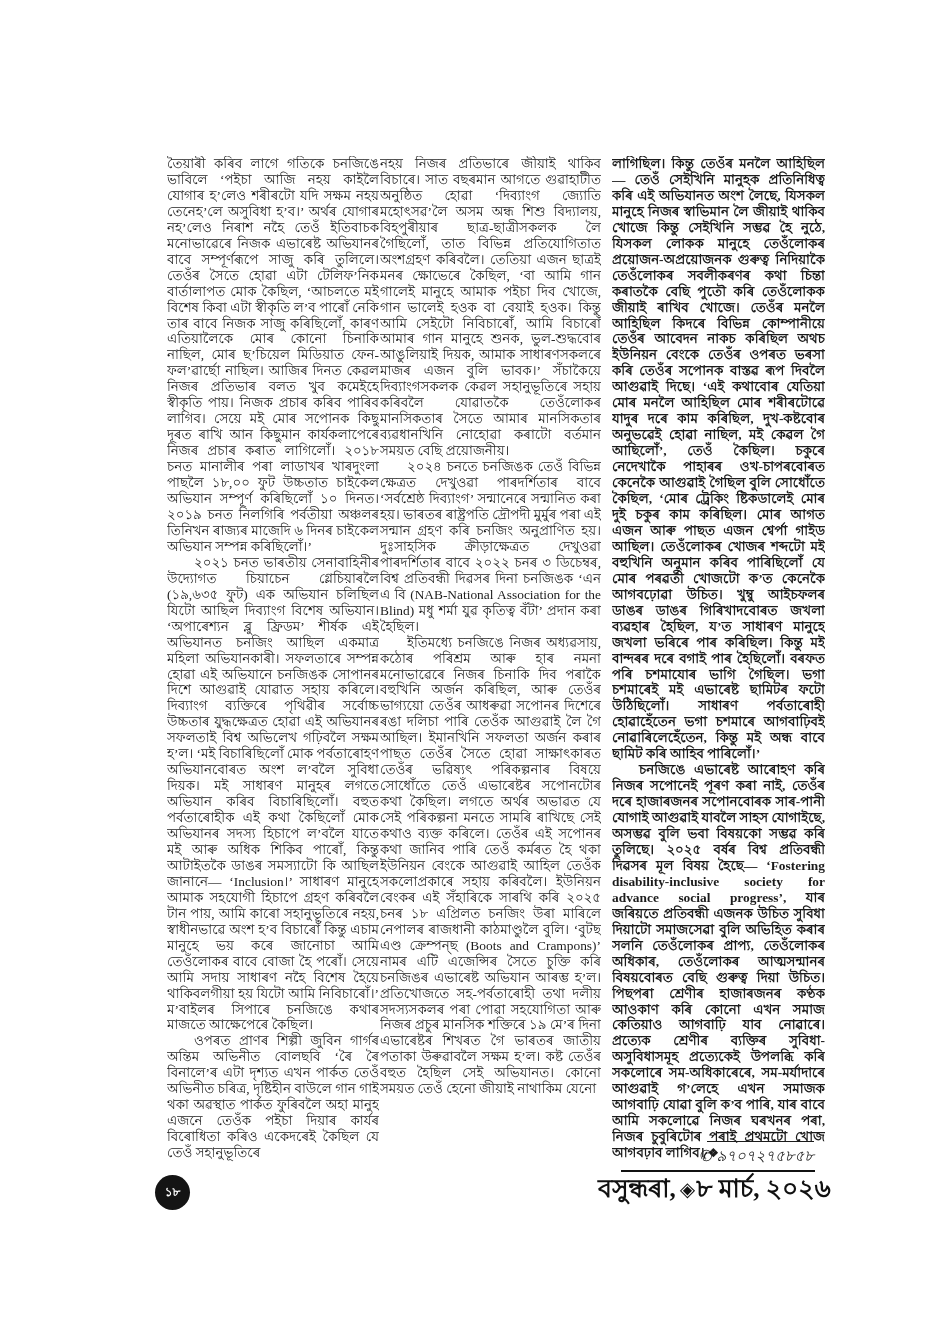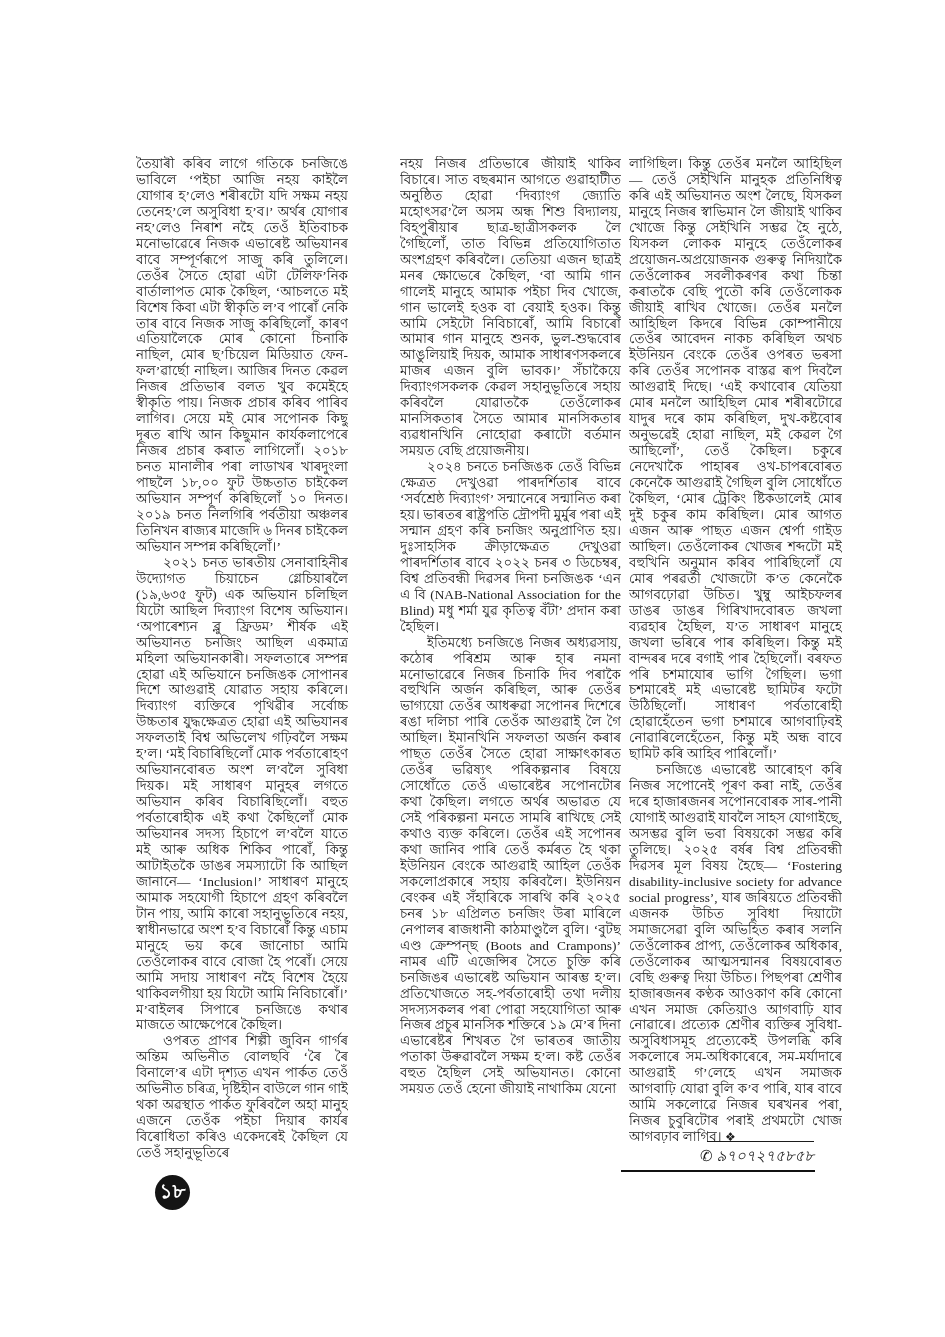--- a/index.html
+++ b/index.html
@@ -22,7 +22,7 @@
     line-height:15.95px;
     letter-spacing:0;
   }
-  .col-1{left:136px;width:212px;}
+  .col-1{left:167px;width:212px;}
   .col-2{left:380px;width:221px;margin-left:20px;}
   .col-3{left:629px;width:213px;}
   .col p{margin:0;padding:0;text-indent:27px;}

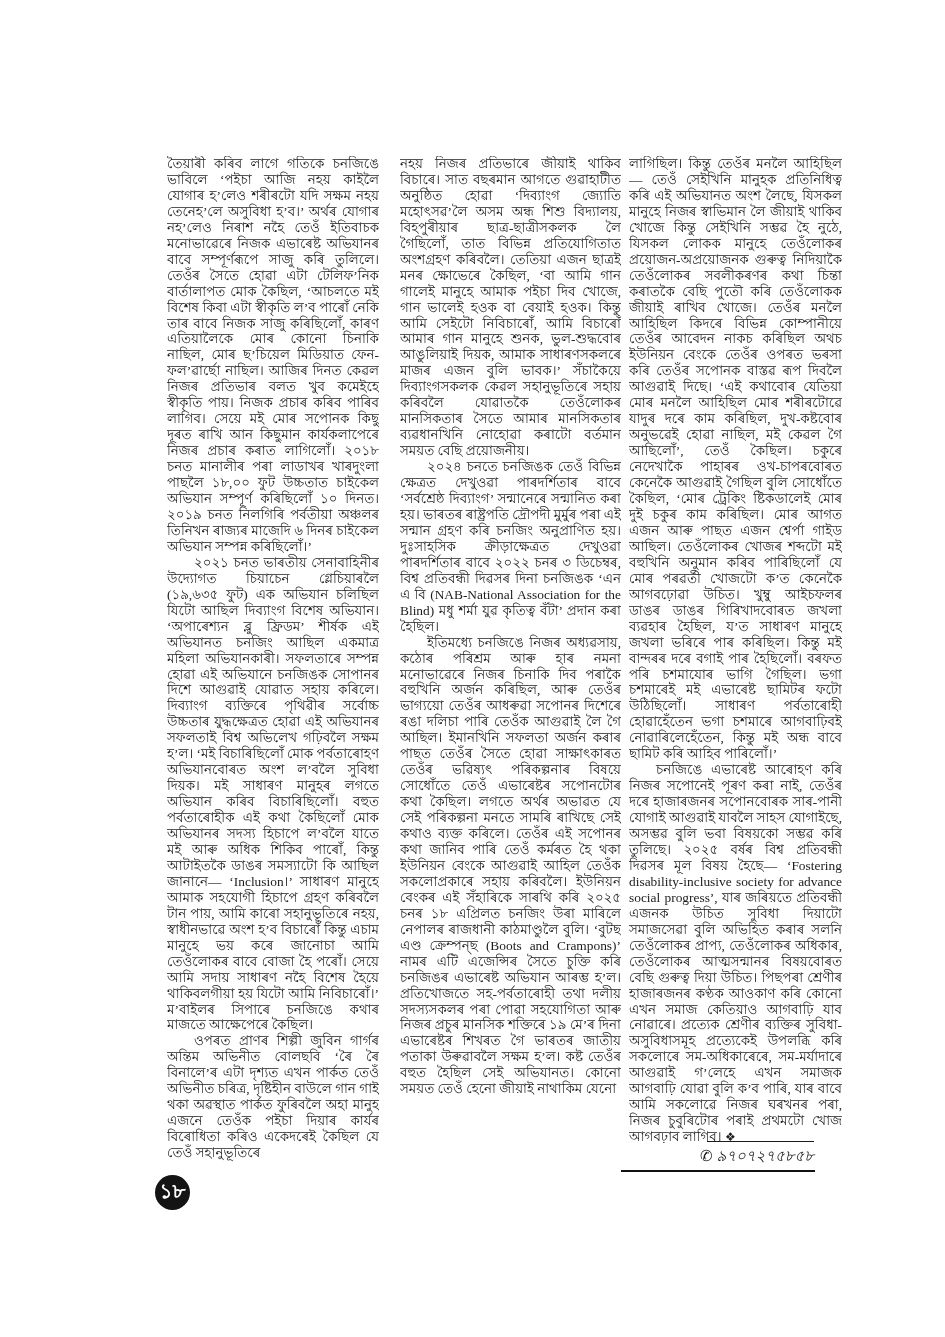--- a/index.html
+++ b/index.html
@@ -23,7 +23,7 @@
     letter-spacing:0;
   }
   .col-1{left:167px;width:212px;}
-  .col-2{left:380px;width:221px;margin-left:20px;}
+  .col-2{left:380px;width:221px;}
   .col-3{left:629px;width:213px;}
   .col p{margin:0;padding:0;text-indent:27px;}
   .col p.cont{text-indent:0;}

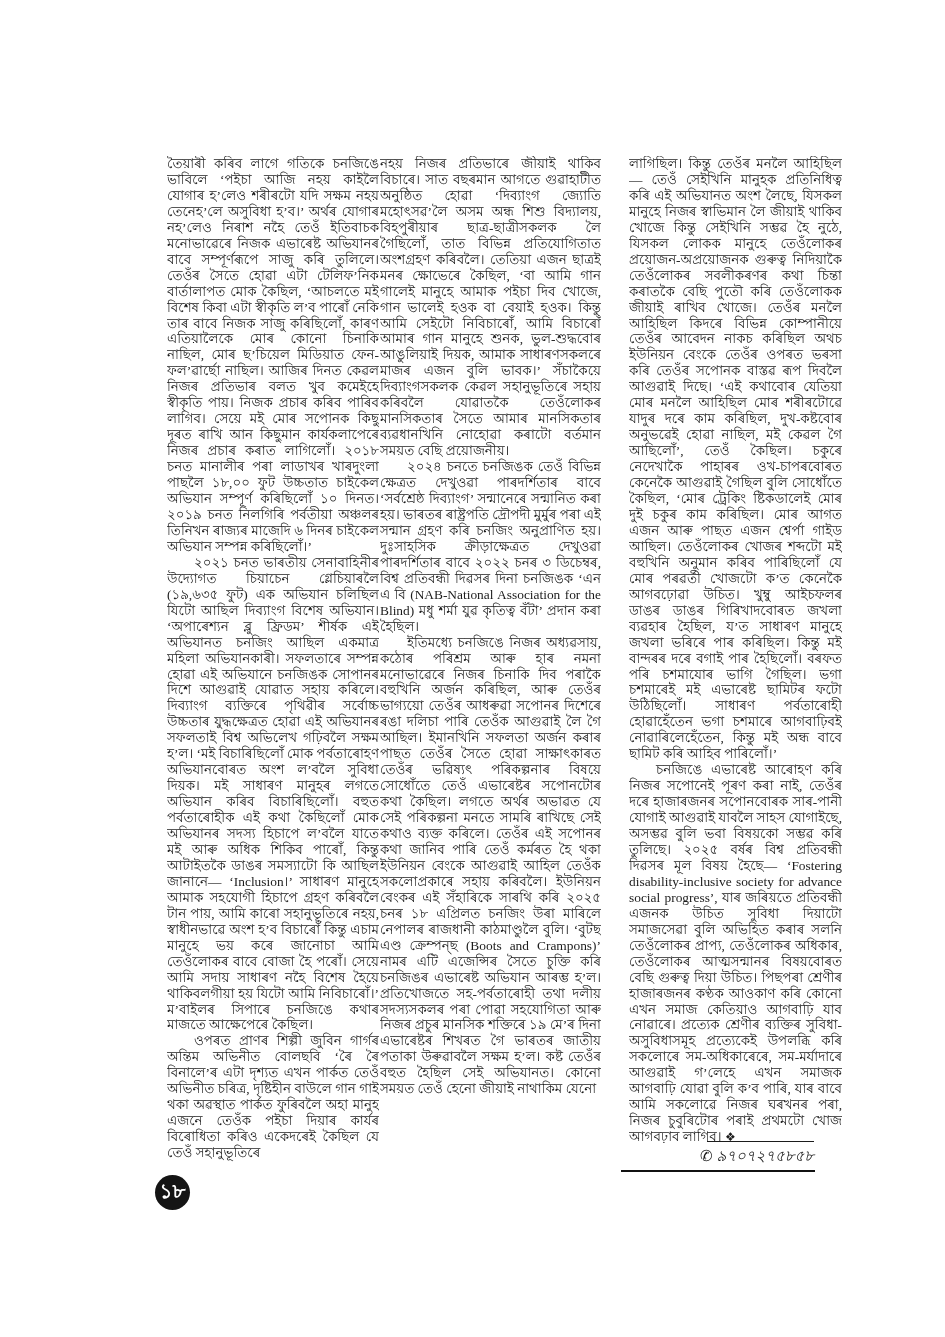--- a/index.html
+++ b/index.html
@@ -24,7 +24,7 @@
   }
   .col-1{left:167px;width:212px;}
   .col-2{left:380px;width:221px;}
-  .col-3{left:629px;width:213px;}
+  .col-3{left:612px;width:213px;font-weight:bold;}
   .col p{margin:0;padding:0;text-indent:27px;}
   .col p.cont{text-indent:0;}
   .endmark{font-size:12px;letter-spacing:0;}

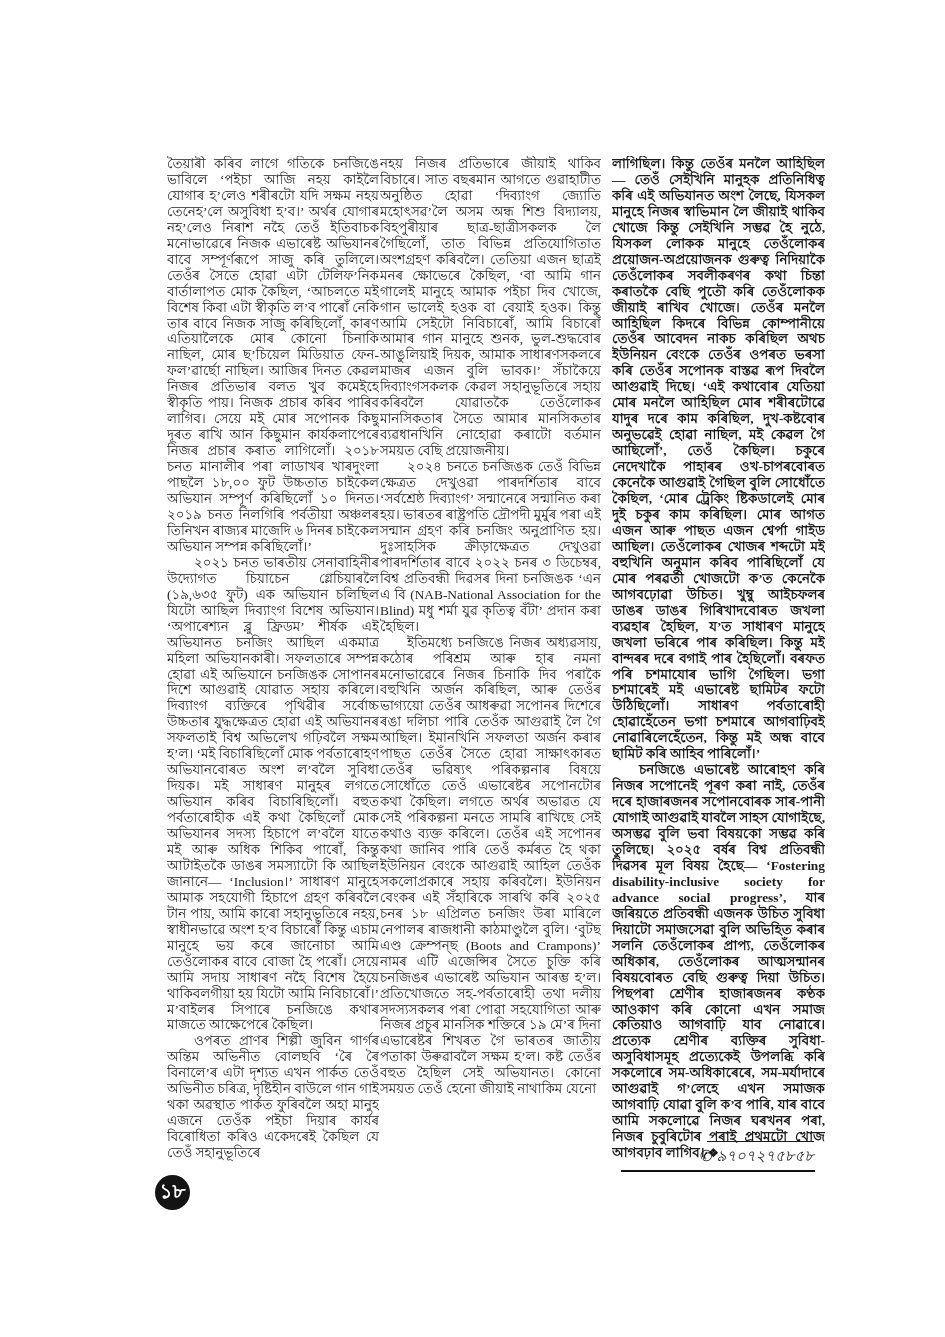--- a/index.html
+++ b/index.html
@@ -51,7 +51,7 @@
   .page-number-badge{
     position:absolute;left:155px;top:1175px;width:35px;height:35px;
     background:#141414;border-radius:50%;
-    color:#ffffff;font-size:20px;font-weight:bold;
+    color:#ffffff;font-size:12px;font-weight:bold;
     display:flex;align-items:center;justify-content:center;text-align:center;
   }
 </style>

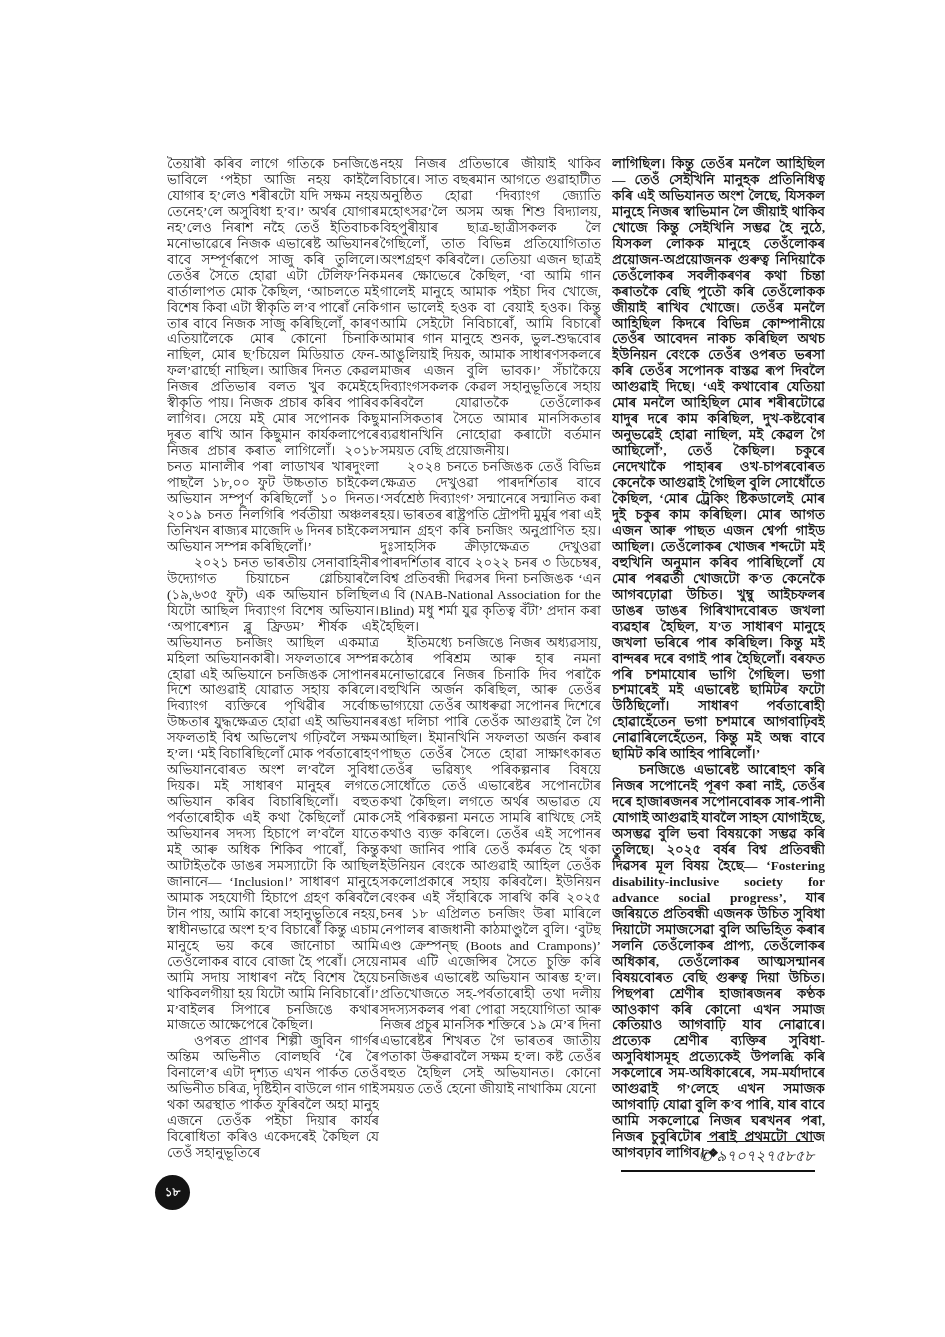--- a/index.html
+++ b/index.html
@@ -83,6 +83,9 @@
   </div>
 
   <div class="footer-rule"></div>
+  <div class="footer">
+    <span>বসুন্ধৰা,</span><span class="ornament">◈</span><span>৮ মাৰ্চ, ২০২৬</span>
+  </div>
 
   <div class="page-number-badge">
     <span>১৮</span>

